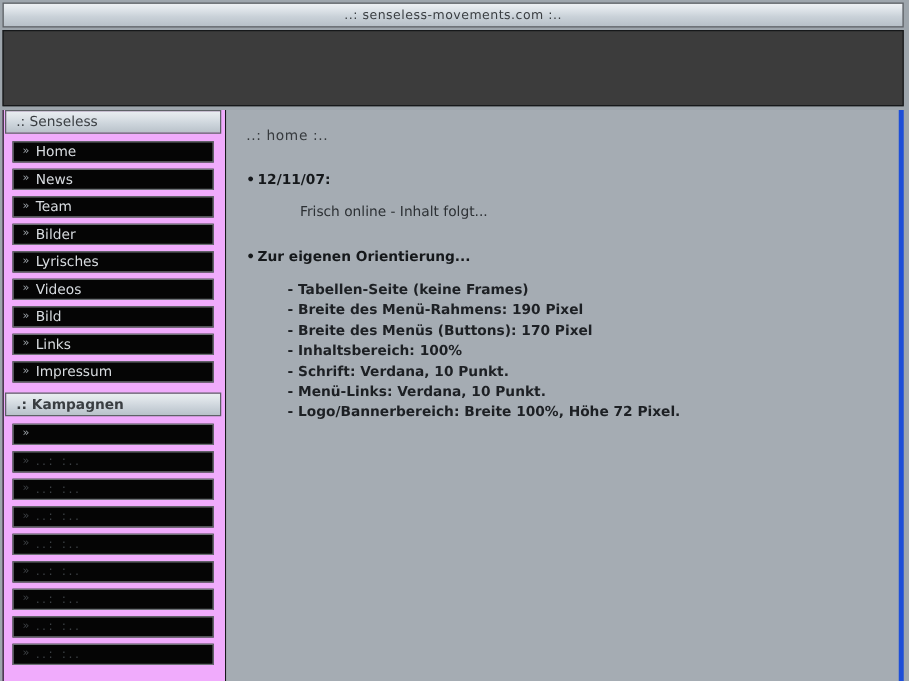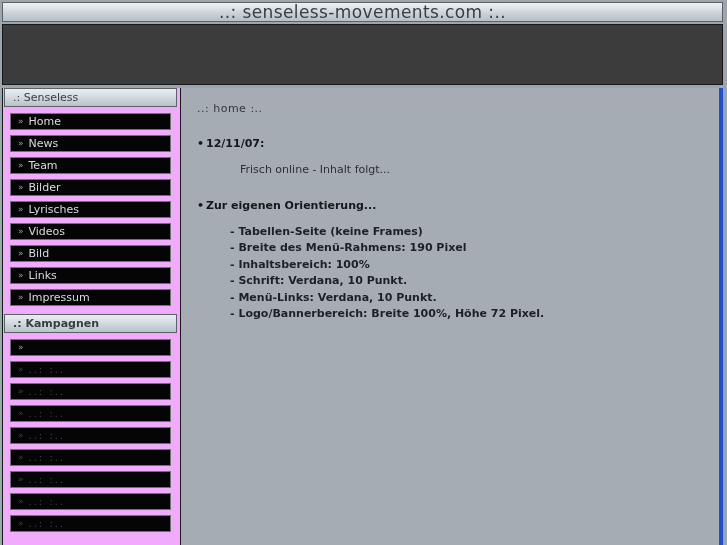--- a/index.html
+++ b/index.html
@@ -43,7 +43,7 @@
     justify-content: center;
   }
   .titlebar-text {
-    font-size: 17px;
+    font-size: 10px;
     color: #3a3e42;
     letter-spacing: 0.4px;
     white-space: nowrap;

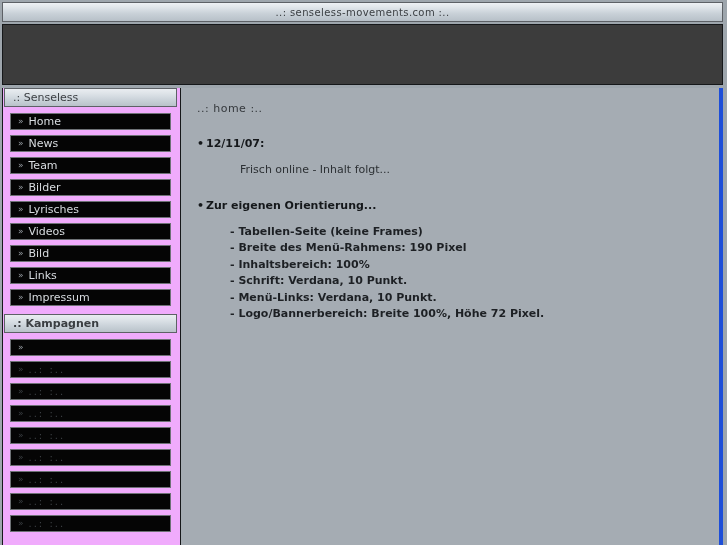--- a/index.html
+++ b/index.html
@@ -301,6 +301,7 @@
       <div class="facts" id="facts">
           <div class="fact-line">- Tabellen-Seite (keine Frames)</div>
           <div class="fact-line">- Breite des Menü-Rahmens: 190 Pixel</div>
+          <div class="fact-line">- Breite des Menüs (Buttons): 170 Pixel</div>
           <div class="fact-line">- Inhaltsbereich: 100%</div>
           <div class="fact-line">- Schrift: Verdana, 10 Punkt.</div>
           <div class="fact-line">- Menü-Links: Verdana, 10 Punkt.</div>

